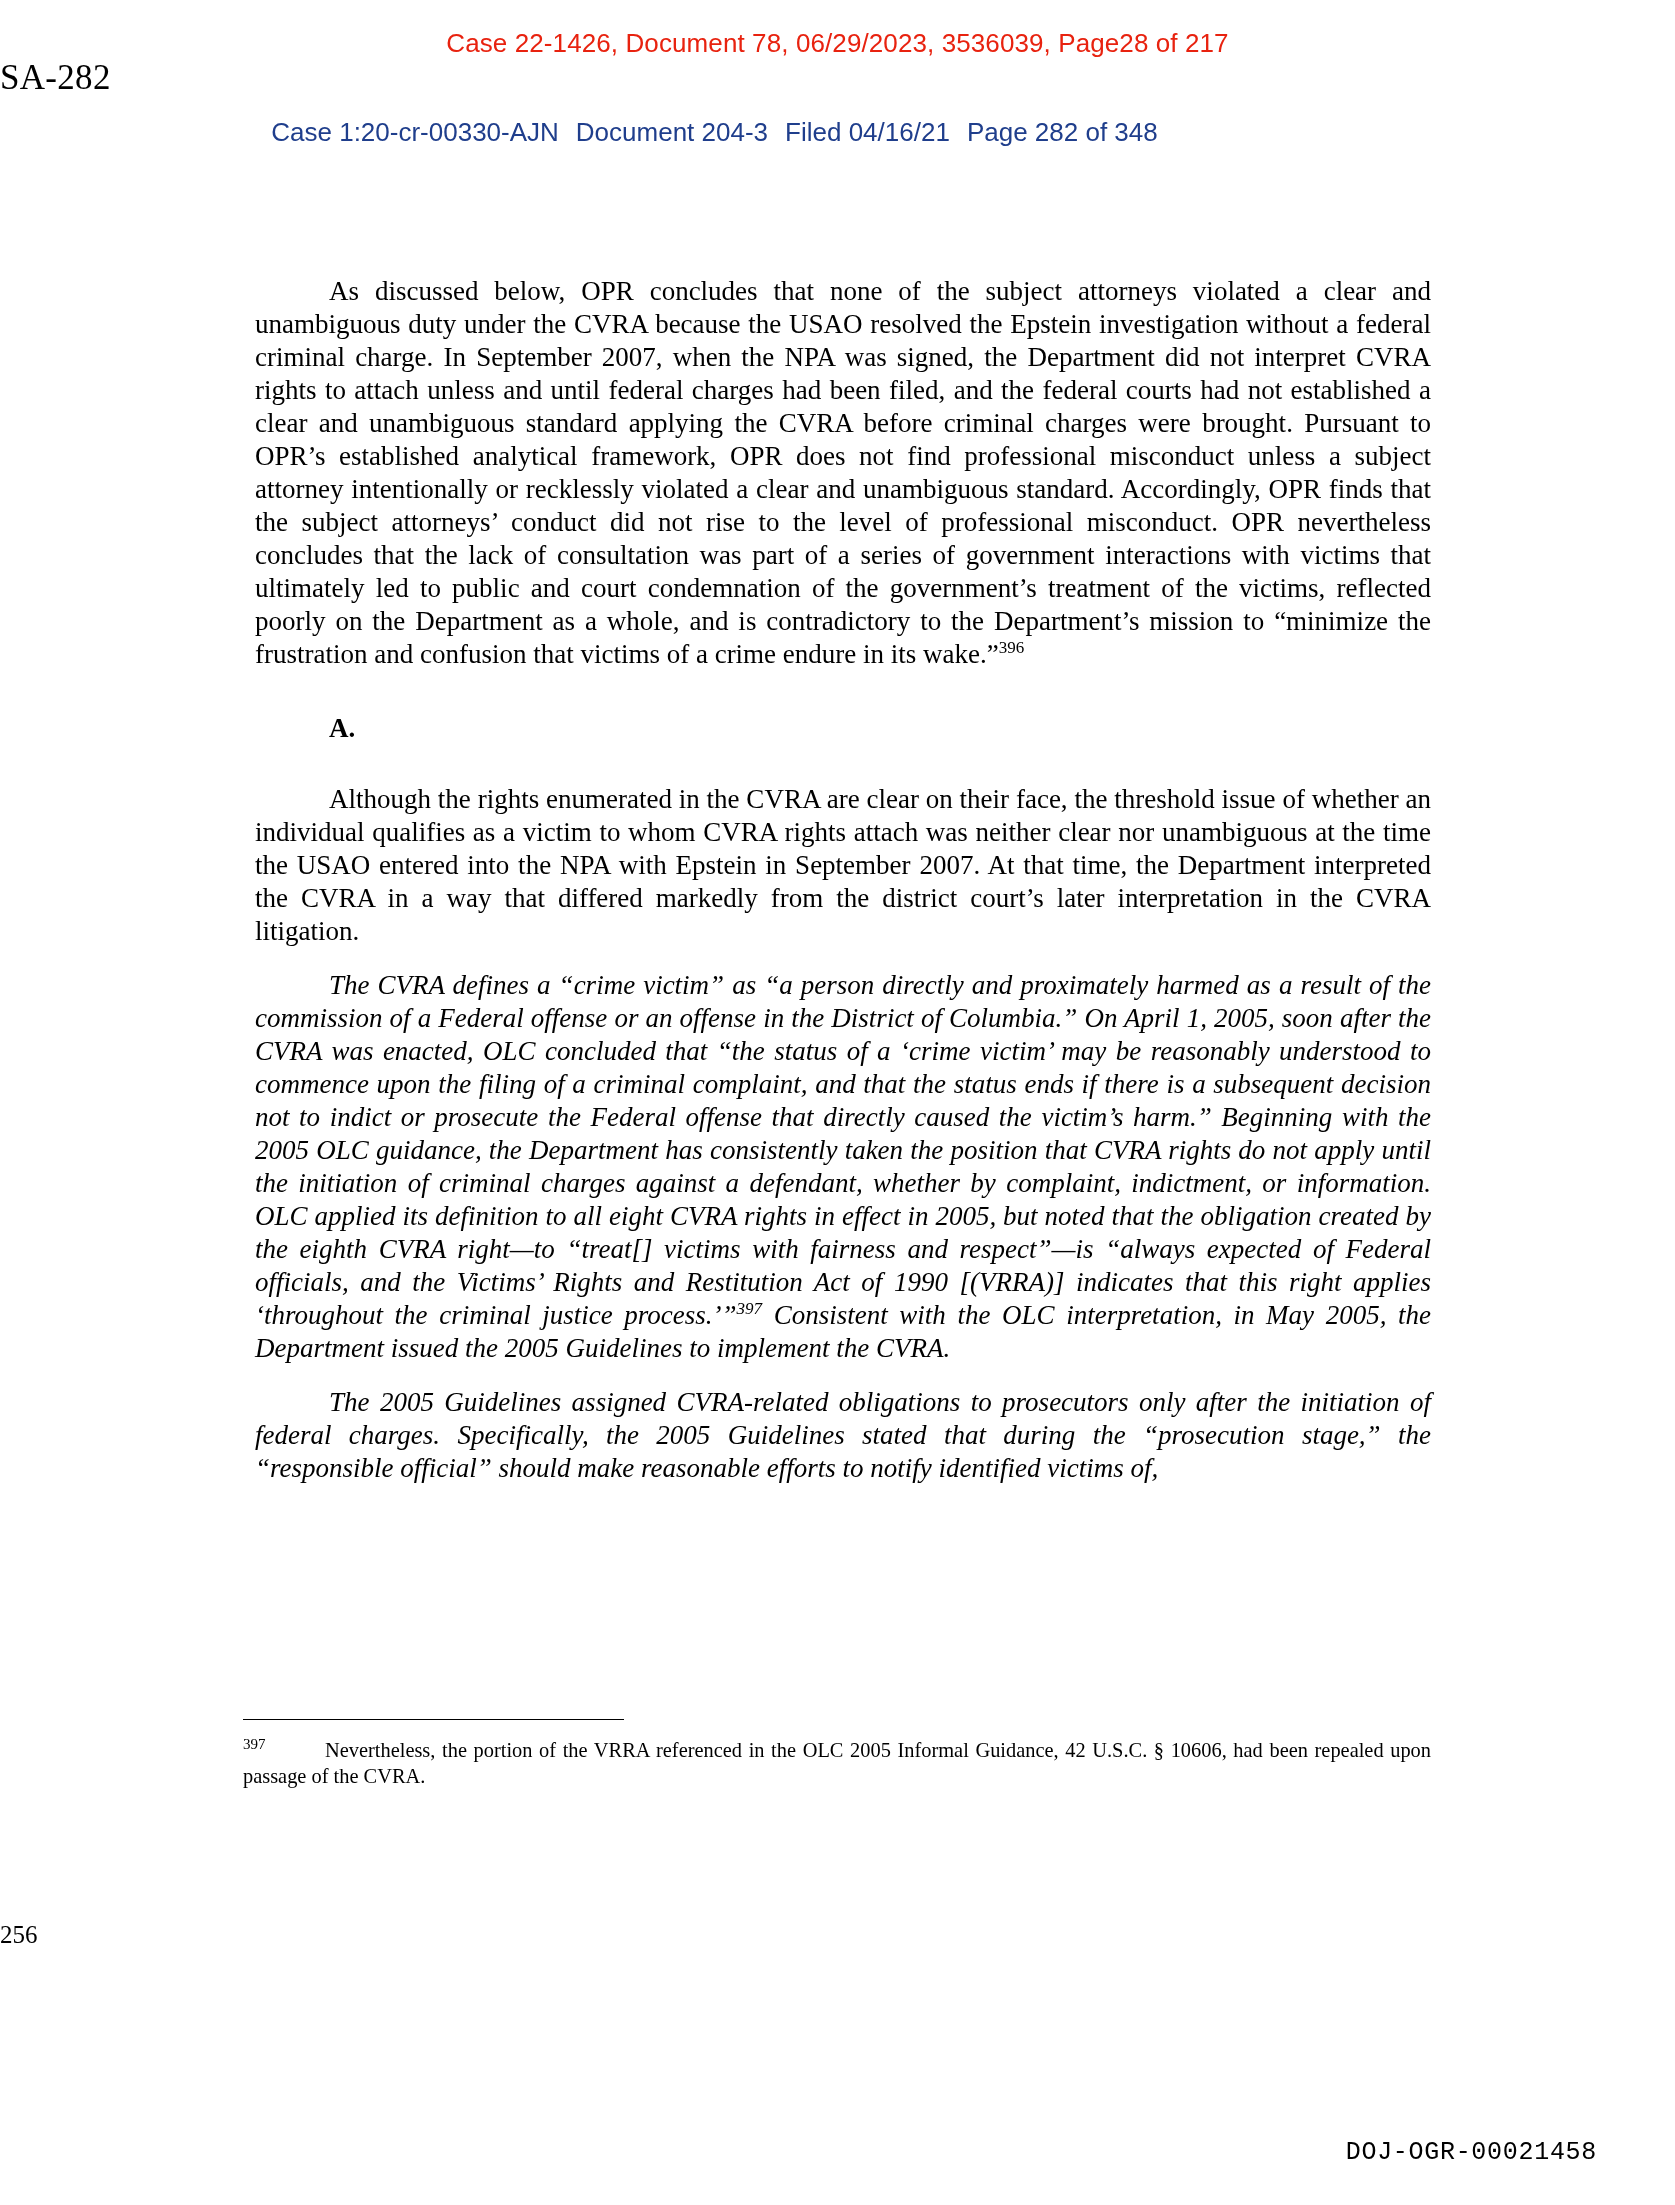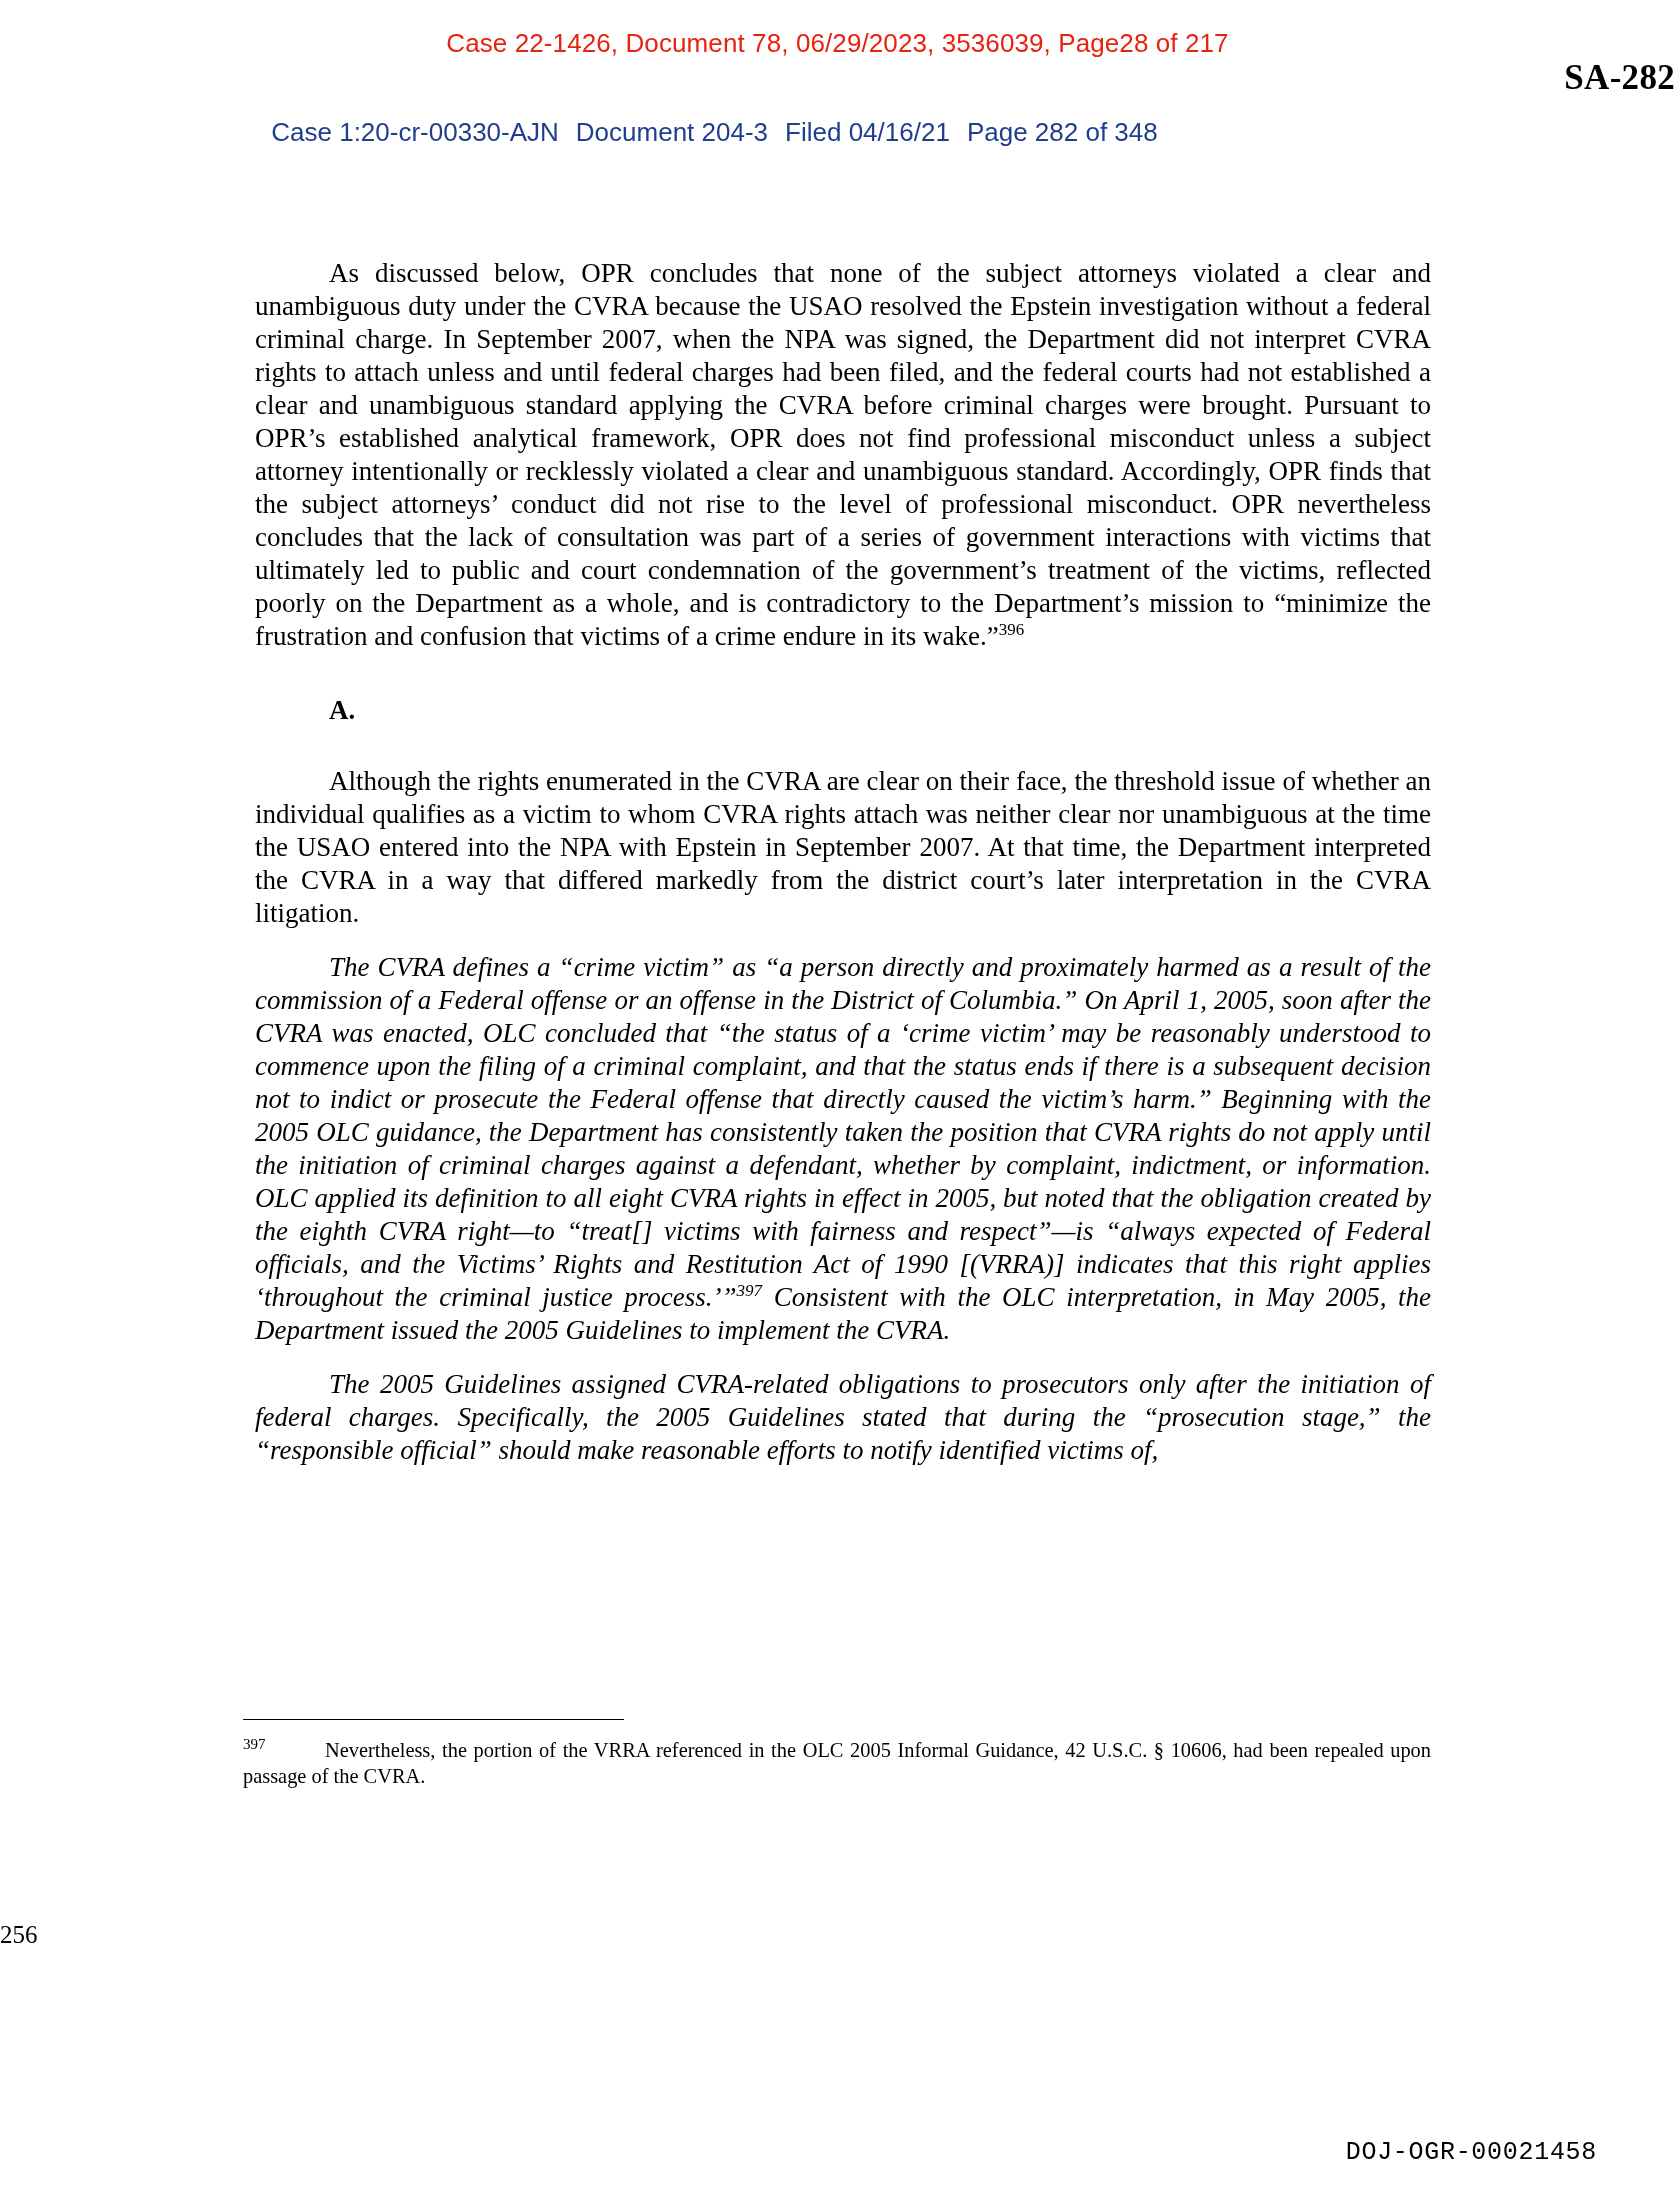--- a/index.html
+++ b/index.html
@@ -40,9 +40,9 @@
     top: 58px;
     left: 0;
     width: 1675px;
-    text-align: right;
+    text-align: left;
     font-family: "Liberation Serif", serif;
-    font-weight: bold;
+    font-weight: normal;
     font-size: 35px;
     letter-spacing: 0.3px;
   }

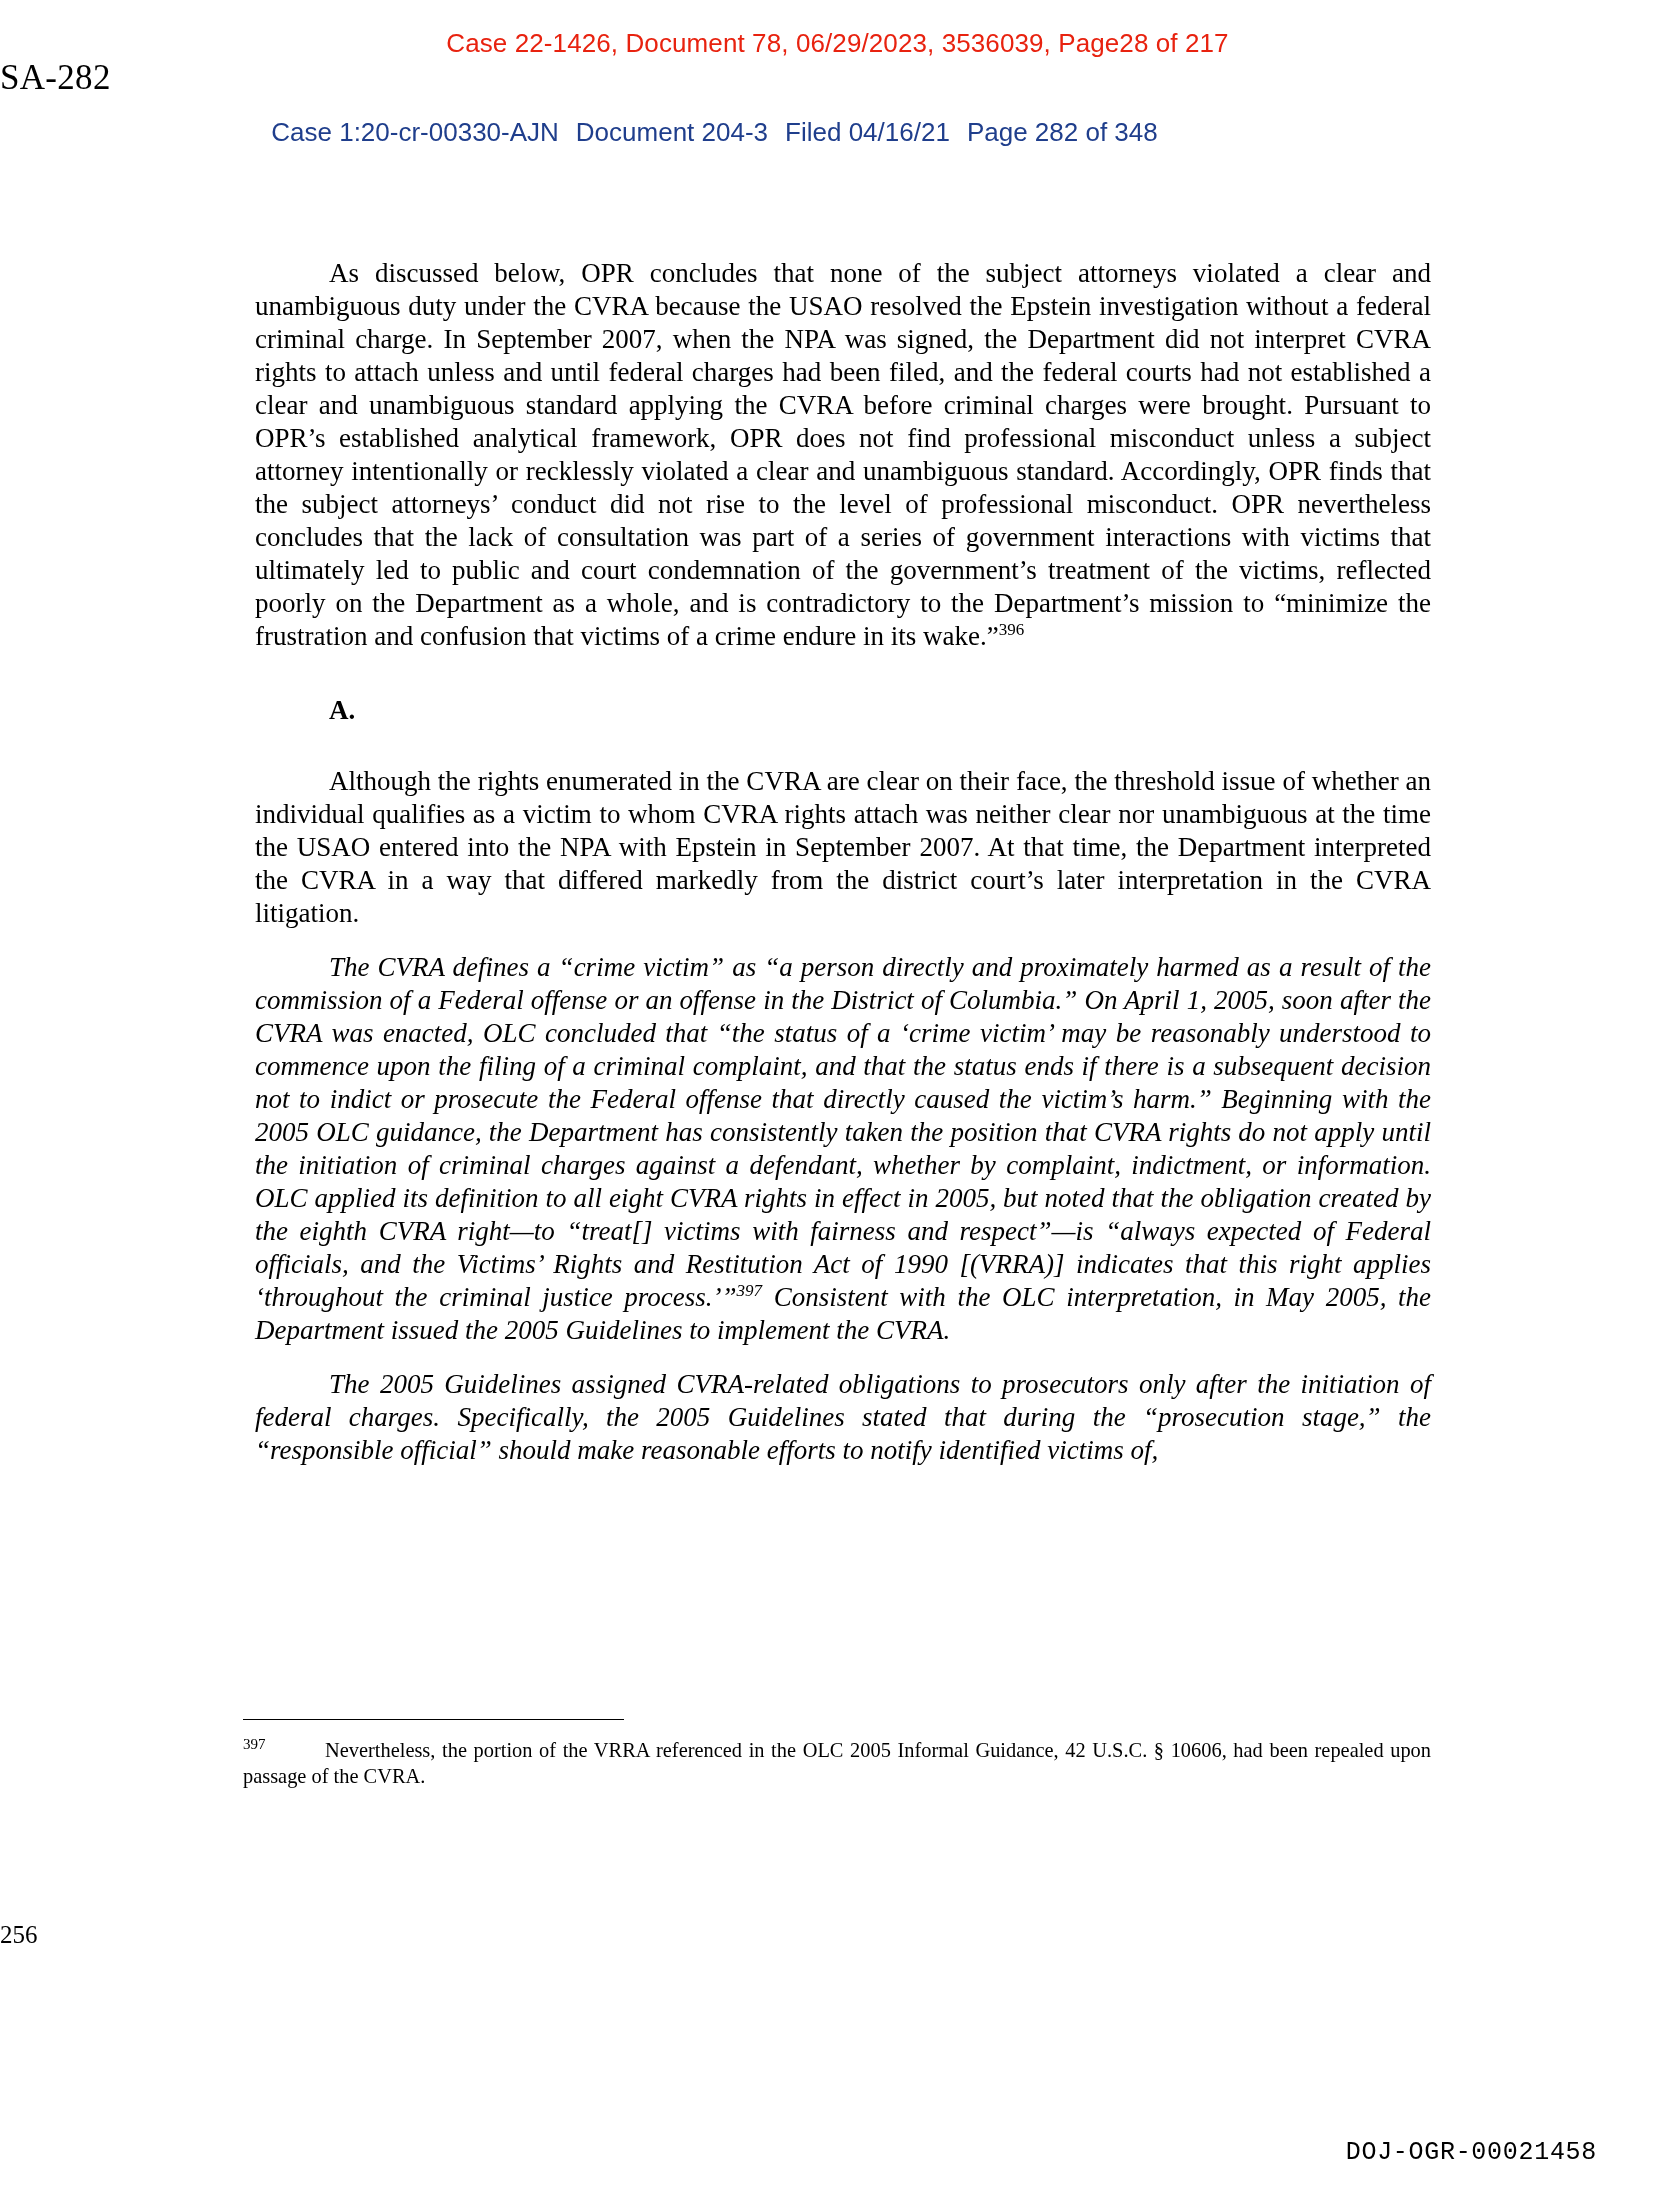--- a/index.html
+++ b/index.html
@@ -65,7 +65,7 @@
   
   .body-block {
     position: absolute;
-    top: 257px;
+    top: 275px;
     left: 255px;
     width: 1176px;
   }

